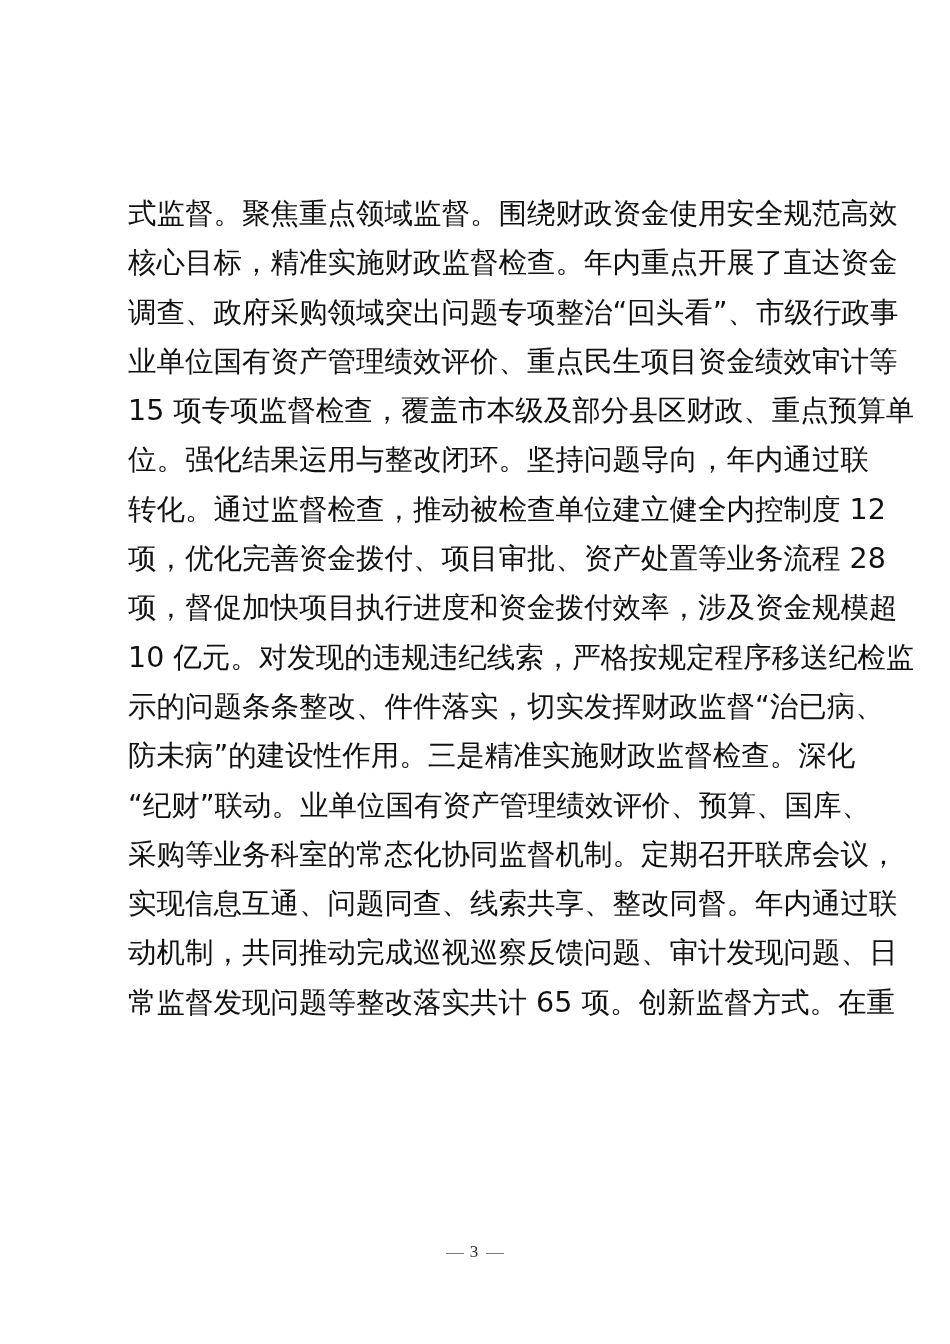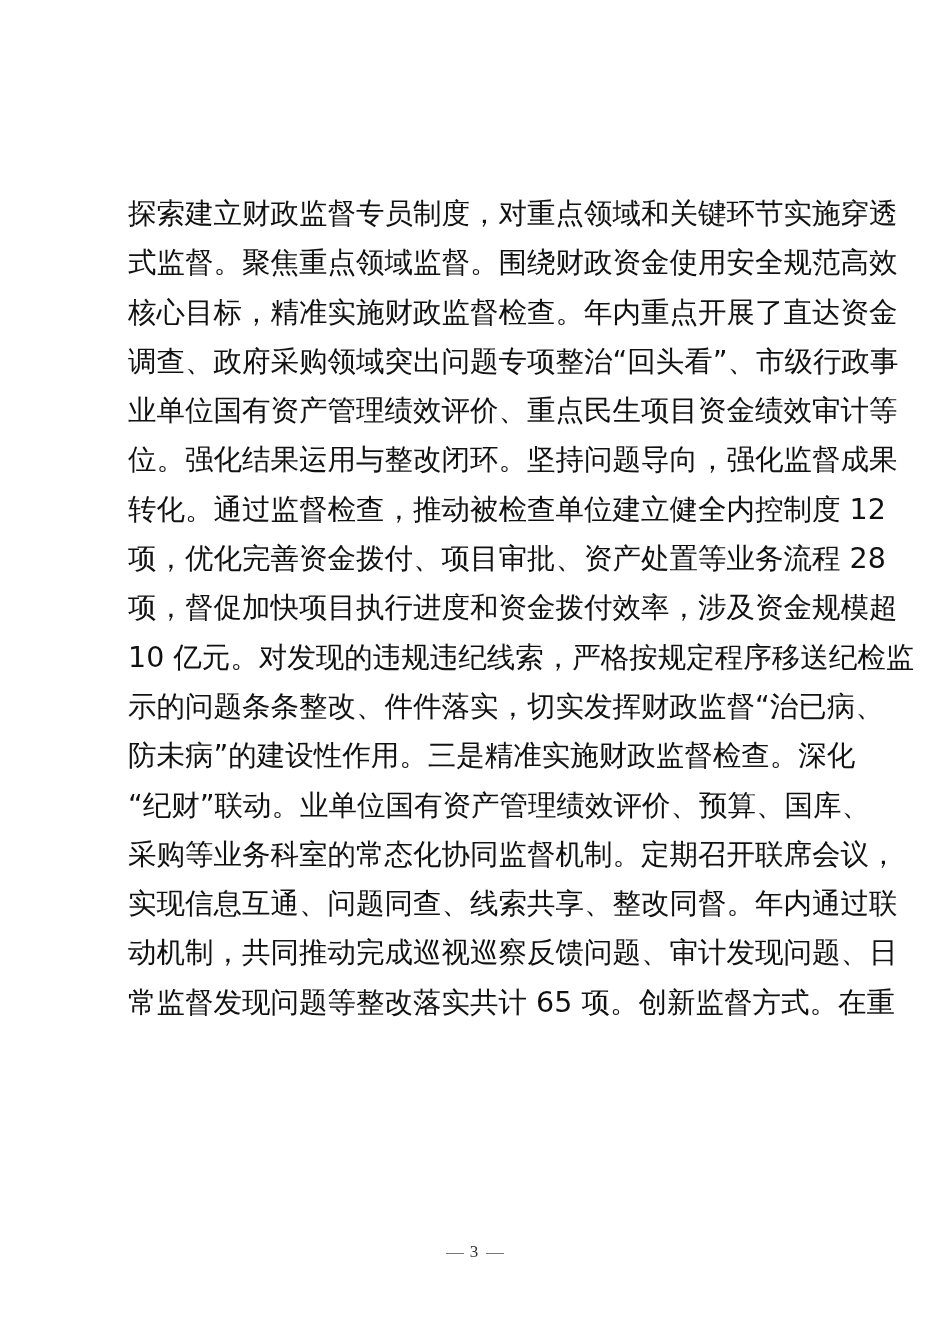--- a/index.html
+++ b/index.html
@@ -69,7 +69,6 @@
 
 <div class="page">
   <div class="body-text">
-    <span class="line">探索建立财政监督专员制度，对重点领域和关键环节实施穿透</span>
     <span class="line">式监督。聚焦重点领域监督。围绕财政资金使用安全规范高效</span>
     <span class="line">核心目标，精准实施财政监督检查。年内重点开展了直达资金</span>
     <span class="line">调查、政府采购领域突出问题专项整治“回头看”、市级行政事</span>

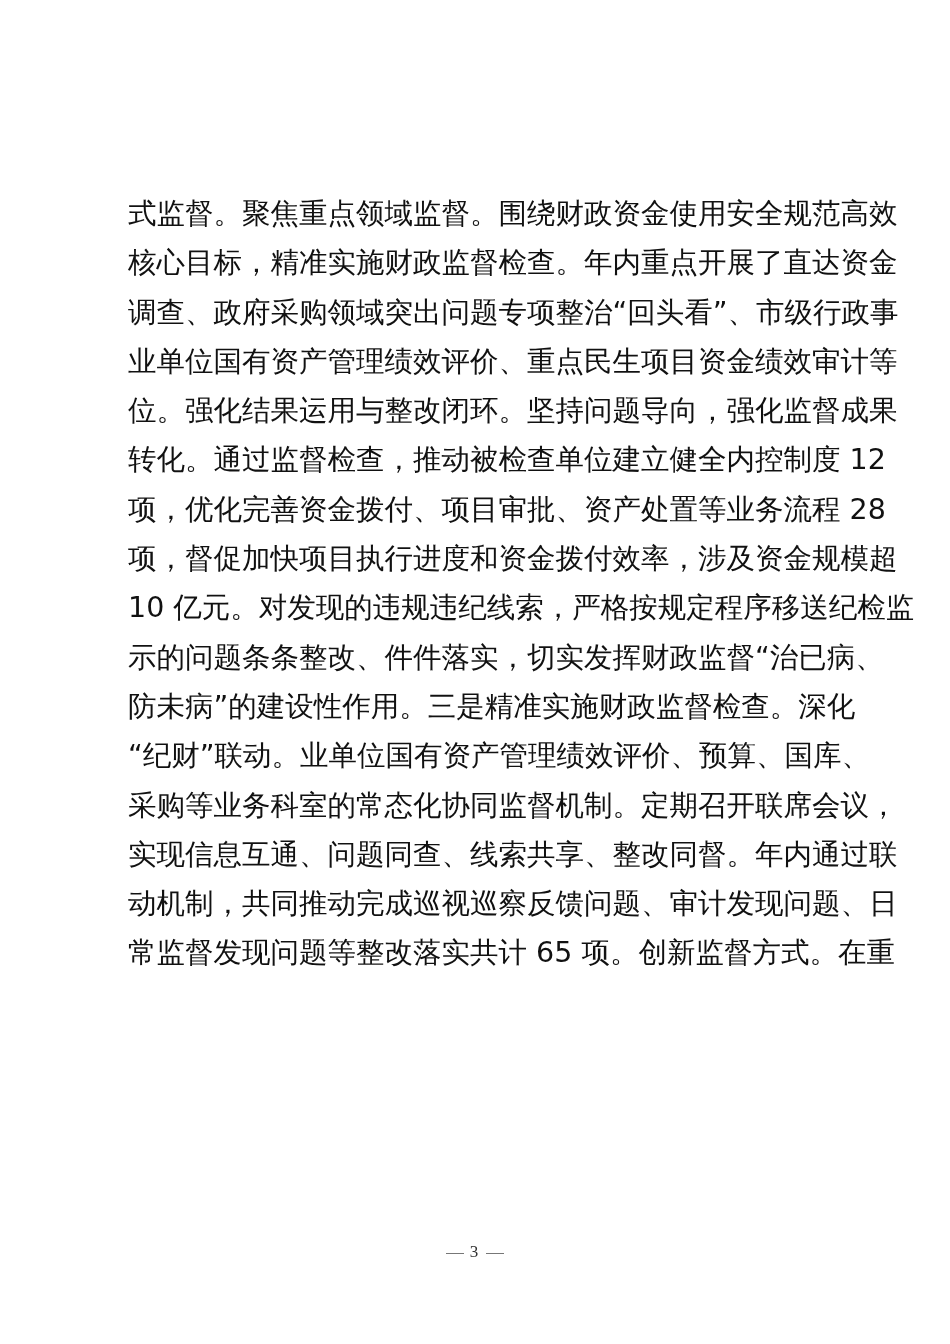--- a/index.html
+++ b/index.html
@@ -73,6 +73,7 @@
     <span class="line">核心目标，精准实施财政监督检查。年内重点开展了直达资金</span>
     <span class="line">调查、政府采购领域突出问题专项整治“回头看”、市级行政事</span>
     <span class="line">业单位国有资产管理绩效评价、重点民生项目资金绩效审计等</span>
+    <span class="line">15 项专项监督检查，覆盖市本级及部分县区财政、重点预算单</span>
     <span class="line">位。强化结果运用与整改闭环。坚持问题导向，强化监督成果</span>
     <span class="line">转化。通过监督检查，推动被检查单位建立健全内控制度 12</span>
     <span class="line">项，优化完善资金拨付、项目审批、资产处置等业务流程 28</span>

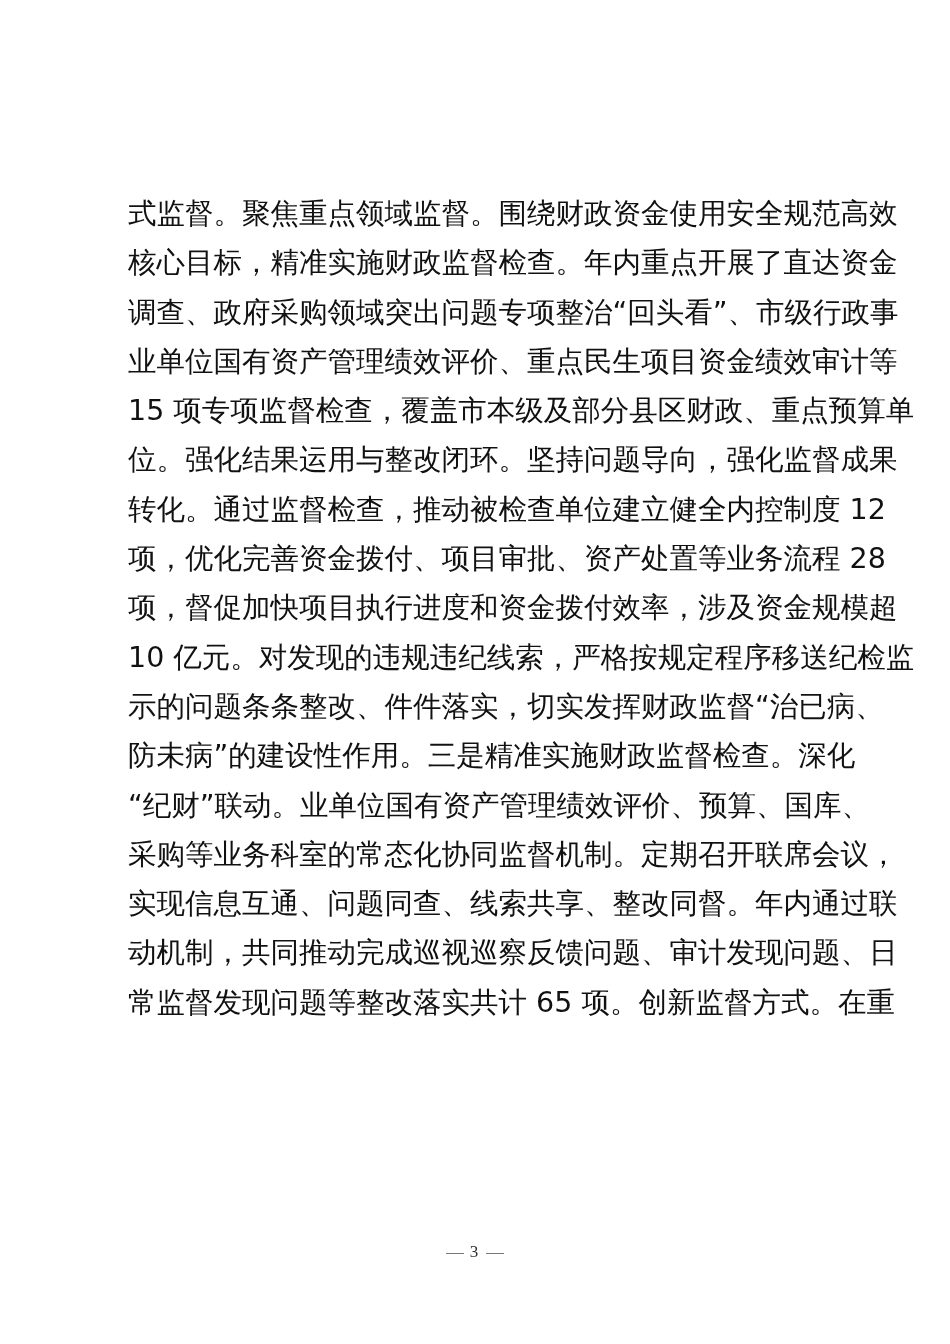--- a/index.html
+++ b/index.html
@@ -74,7 +74,7 @@
     <span class="line">调查、政府采购领域突出问题专项整治“回头看”、市级行政事</span>
     <span class="line">业单位国有资产管理绩效评价、重点民生项目资金绩效审计等</span>
     <span class="line">15 项专项监督检查，覆盖市本级及部分县区财政、重点预算单</span>
-    <span class="line">位。强化结果运用与整改闭环。坚持问题导向，强化监督成果</span>
+    <span class="line">位。强化结果运用与整改闭环。坚持问题导向，年内通过联</span>
     <span class="line">转化。通过监督检查，推动被检查单位建立健全内控制度 12</span>
     <span class="line">项，优化完善资金拨付、项目审批、资产处置等业务流程 28</span>
     <span class="line">项，督促加快项目执行进度和资金拨付效率，涉及资金规模超</span>

